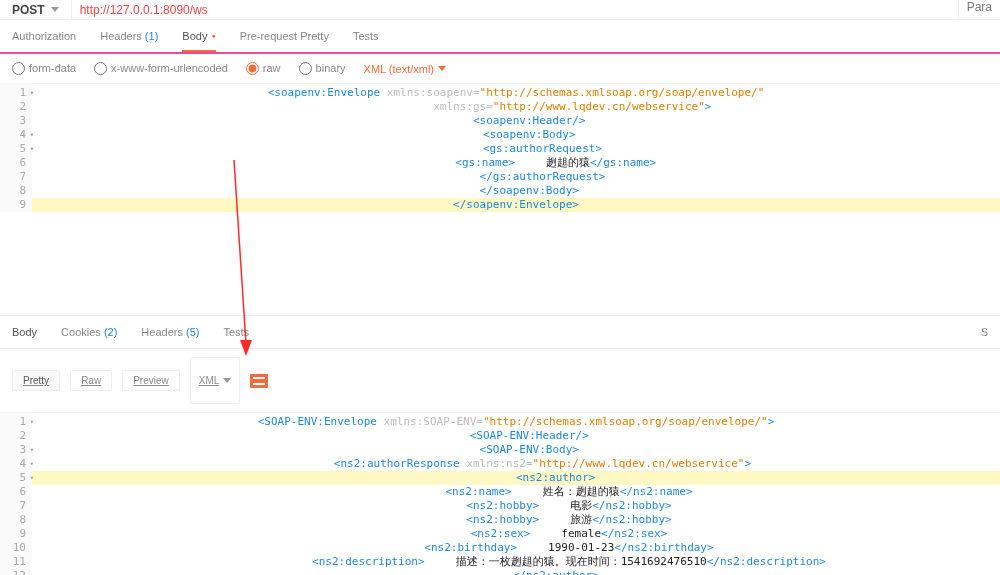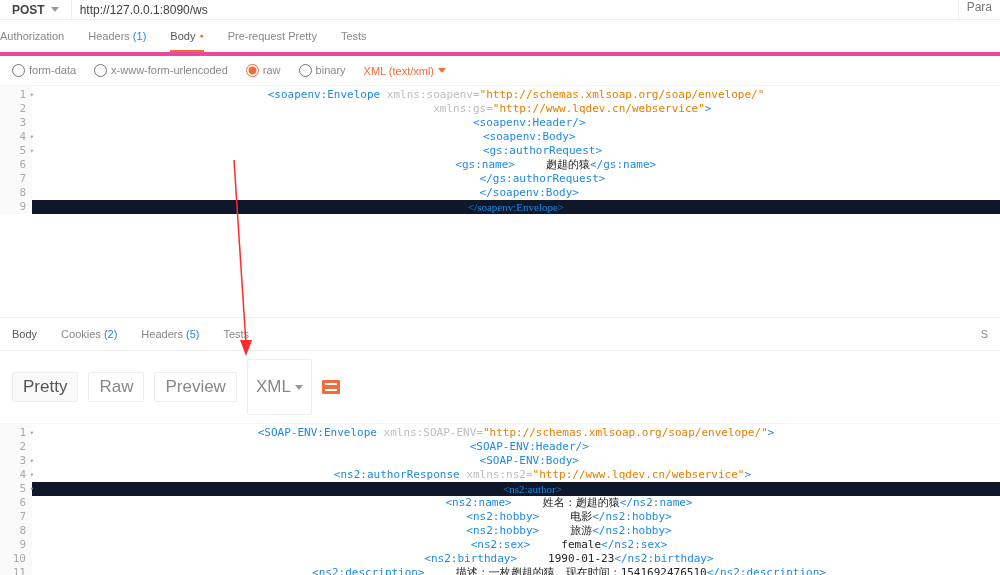--- a/index.html
+++ b/index.html
@@ -6,7 +6,7 @@
 body { font-family: -apple-system, BlinkMacSystemFont, "Segoe UI", Arial, sans-serif; font-size: 12px; color: #555; background: #fff; width: 1000px; height: 575px; overflow: hidden; position: relative; }
 .header { display: flex; align-items: stretch; height: 20px; border-bottom: 1px solid #eee; }
 .method { display: flex; align-items: center; padding: 0 12px; font-weight: 700; color: #444; border-right: 1px solid #eee; cursor: pointer; gap: 6px; }
-.url { flex: 1; display: flex; align-items: center; padding: 0 8px; color: #404040; }
+.url { flex: 1; display: flex; align-items: center; padding: 0 8px; color: #ef4444; }
 .params-btn { display: flex; align-items: flex-start; padding: 0 8px; color: #777; border-left: 1px solid #eee; }
 .req-tabs { display: flex; gap: 24px; padding: 10px 0 0; font-size: 11px; color: #888; border-bottom: 4px solid #ec4899; }
 .req-tabs .tab { padding-bottom: 8px; cursor: pointer; }

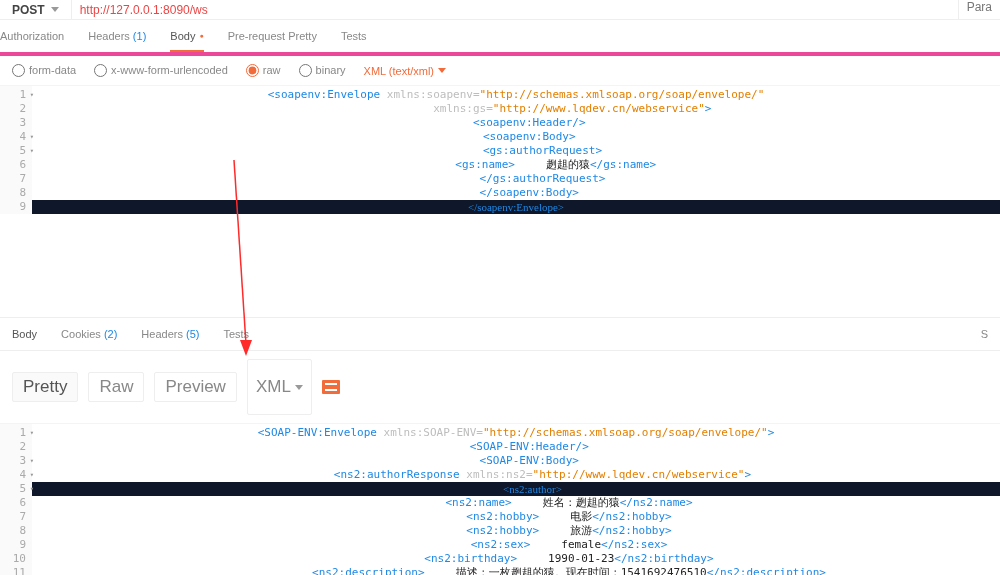--- a/index.html
+++ b/index.html
@@ -8,7 +8,7 @@
 .method { display: flex; align-items: center; padding: 0 12px; font-weight: 700; color: #444; border-right: 1px solid #eee; cursor: pointer; gap: 6px; }
 .url { flex: 1; display: flex; align-items: center; padding: 0 8px; color: #ef4444; }
 .params-btn { display: flex; align-items: flex-start; padding: 0 8px; color: #777; border-left: 1px solid #eee; }
-.req-tabs { display: flex; gap: 24px; padding: 10px 0 0; font-size: 11px; color: #888; border-bottom: 4px solid #ec4899; }
+.req-tabs { display: flex; gap: 24px; padding: 10px 12px 0; font-size: 11px; color: #888; border-bottom: 2px solid #ec4899; }
 .req-tabs .tab { padding-bottom: 8px; cursor: pointer; }
 .req-tabs .tab.active { color: #555; border-bottom: 2px solid #f26b3a; }
 .dot-orange::after { content: "●"; color: #f26b3a; font-size: 7px; margin-left: 4px; position: relative; top: -2px; }

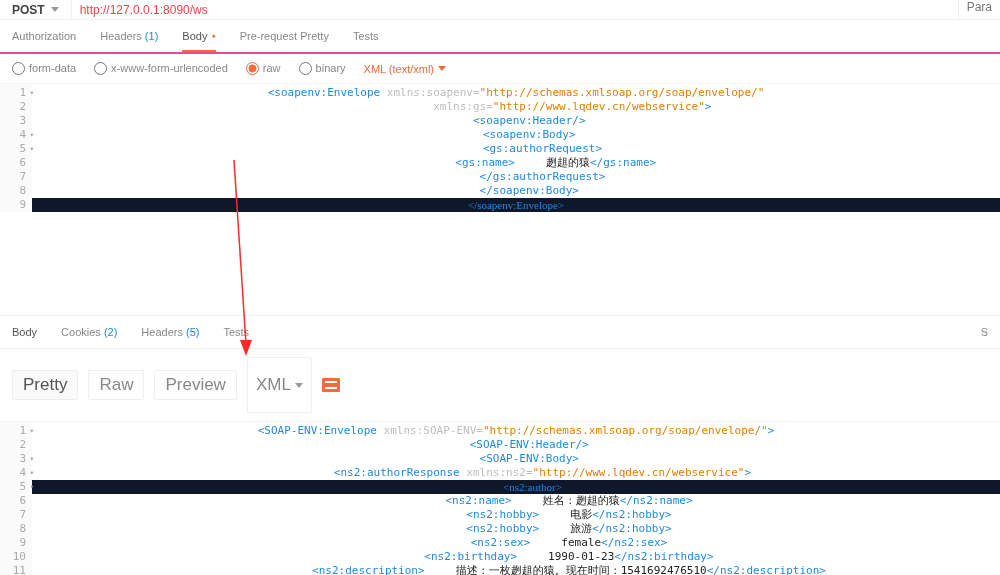--- a/index.html
+++ b/index.html
@@ -23,7 +23,7 @@
 .gutter .fold::after { content: "▾"; position: absolute; right: -2px; font-size: 7px; color: #999; }
 .lines { margin-left: 32px; font: 11px/14px Consolas, monospace; white-space: pre; padding-top: 2px; }
 .lines .line { height: 14px; text-align: center; }
-.lines .hl { background: #0f172a; font-family: Liberation Serif, serif; }
+.lines .hl { background: #fef9c3; }
 .tg { color: #1e88e5; }
 .at { color: #bdbdbd; }
 .vl { color: #e27f00; }

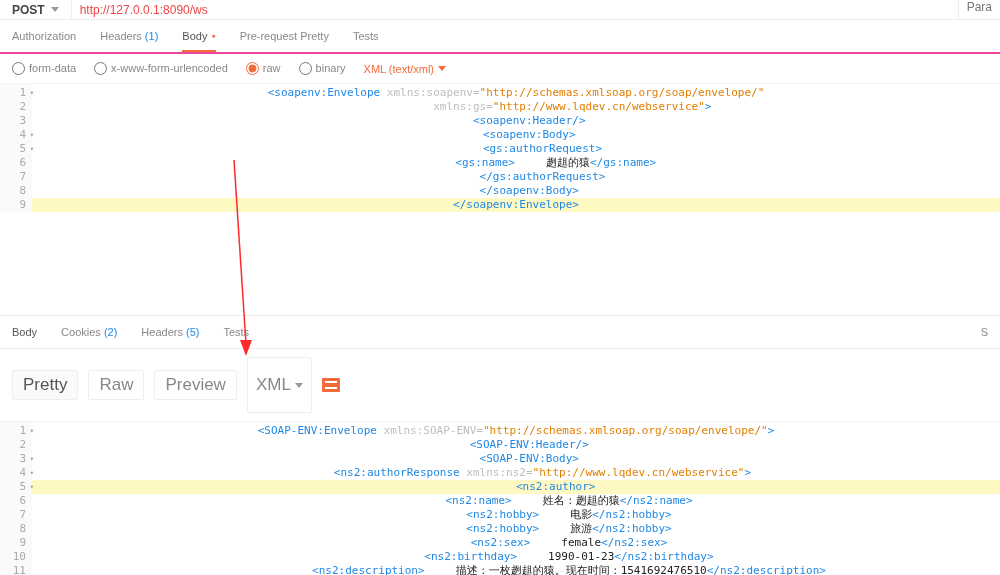--- a/index.html
+++ b/index.html
@@ -32,7 +32,7 @@
 .resp-tabs .tab { cursor: pointer; }
 .resp-tabs .tab.active { color: #555; }
 .resp-tabs .right { margin-left: auto; color: #888; }
-.view-row { display: flex; align-items: center; gap: 10px; padding: 8px 12px; font-size: 17px; color: #888; }
+.view-row { display: flex; align-items: center; gap: 10px; padding: 8px 12px; font-size: 10px; color: #888; text-decoration: underline; }
 .view-row .btn { border: 1px solid #eee; padding: 4px 10px; border-radius: 2px; cursor: pointer; }
 .view-row .btn.active { background: #fafafa; color: #555; }
 .format-sel { display: flex; align-items: center; gap: 4px; border: 1px solid #eee; padding: 17px 8px; border-radius: 2px; cursor: pointer; }

